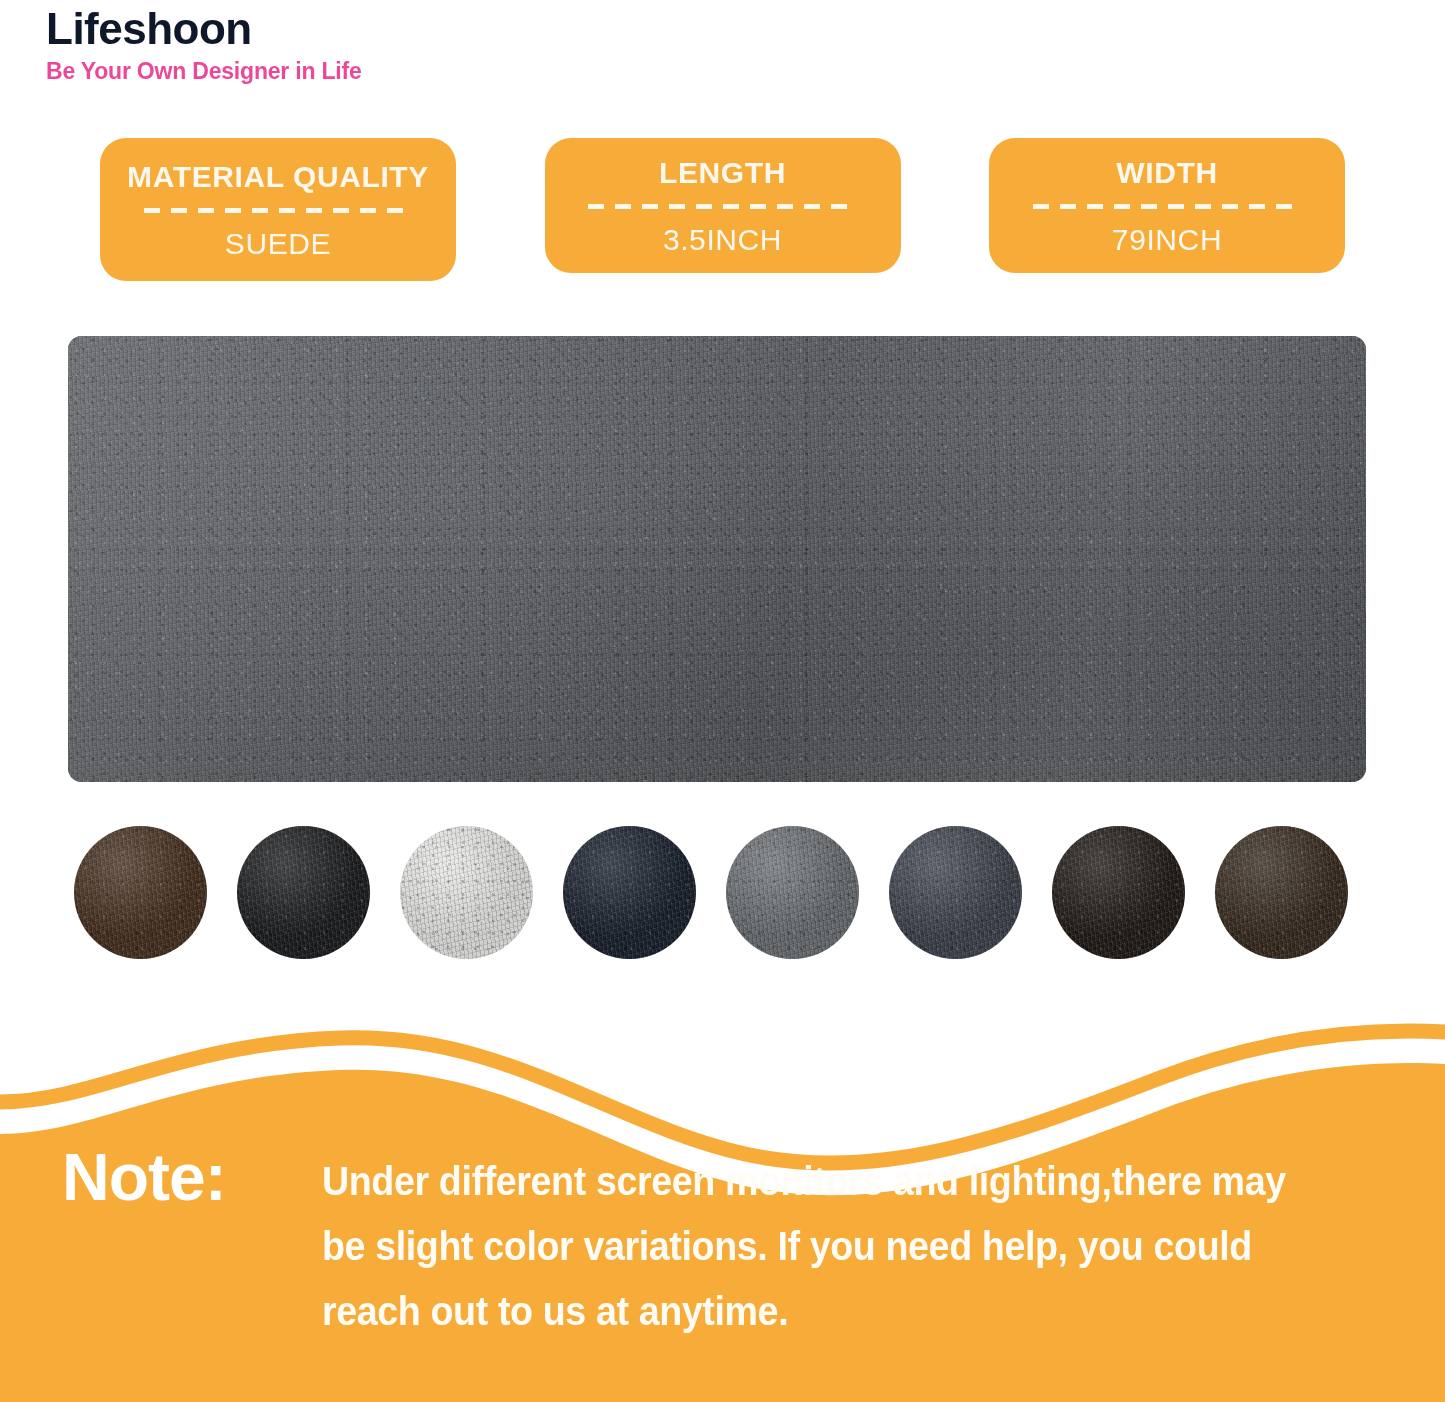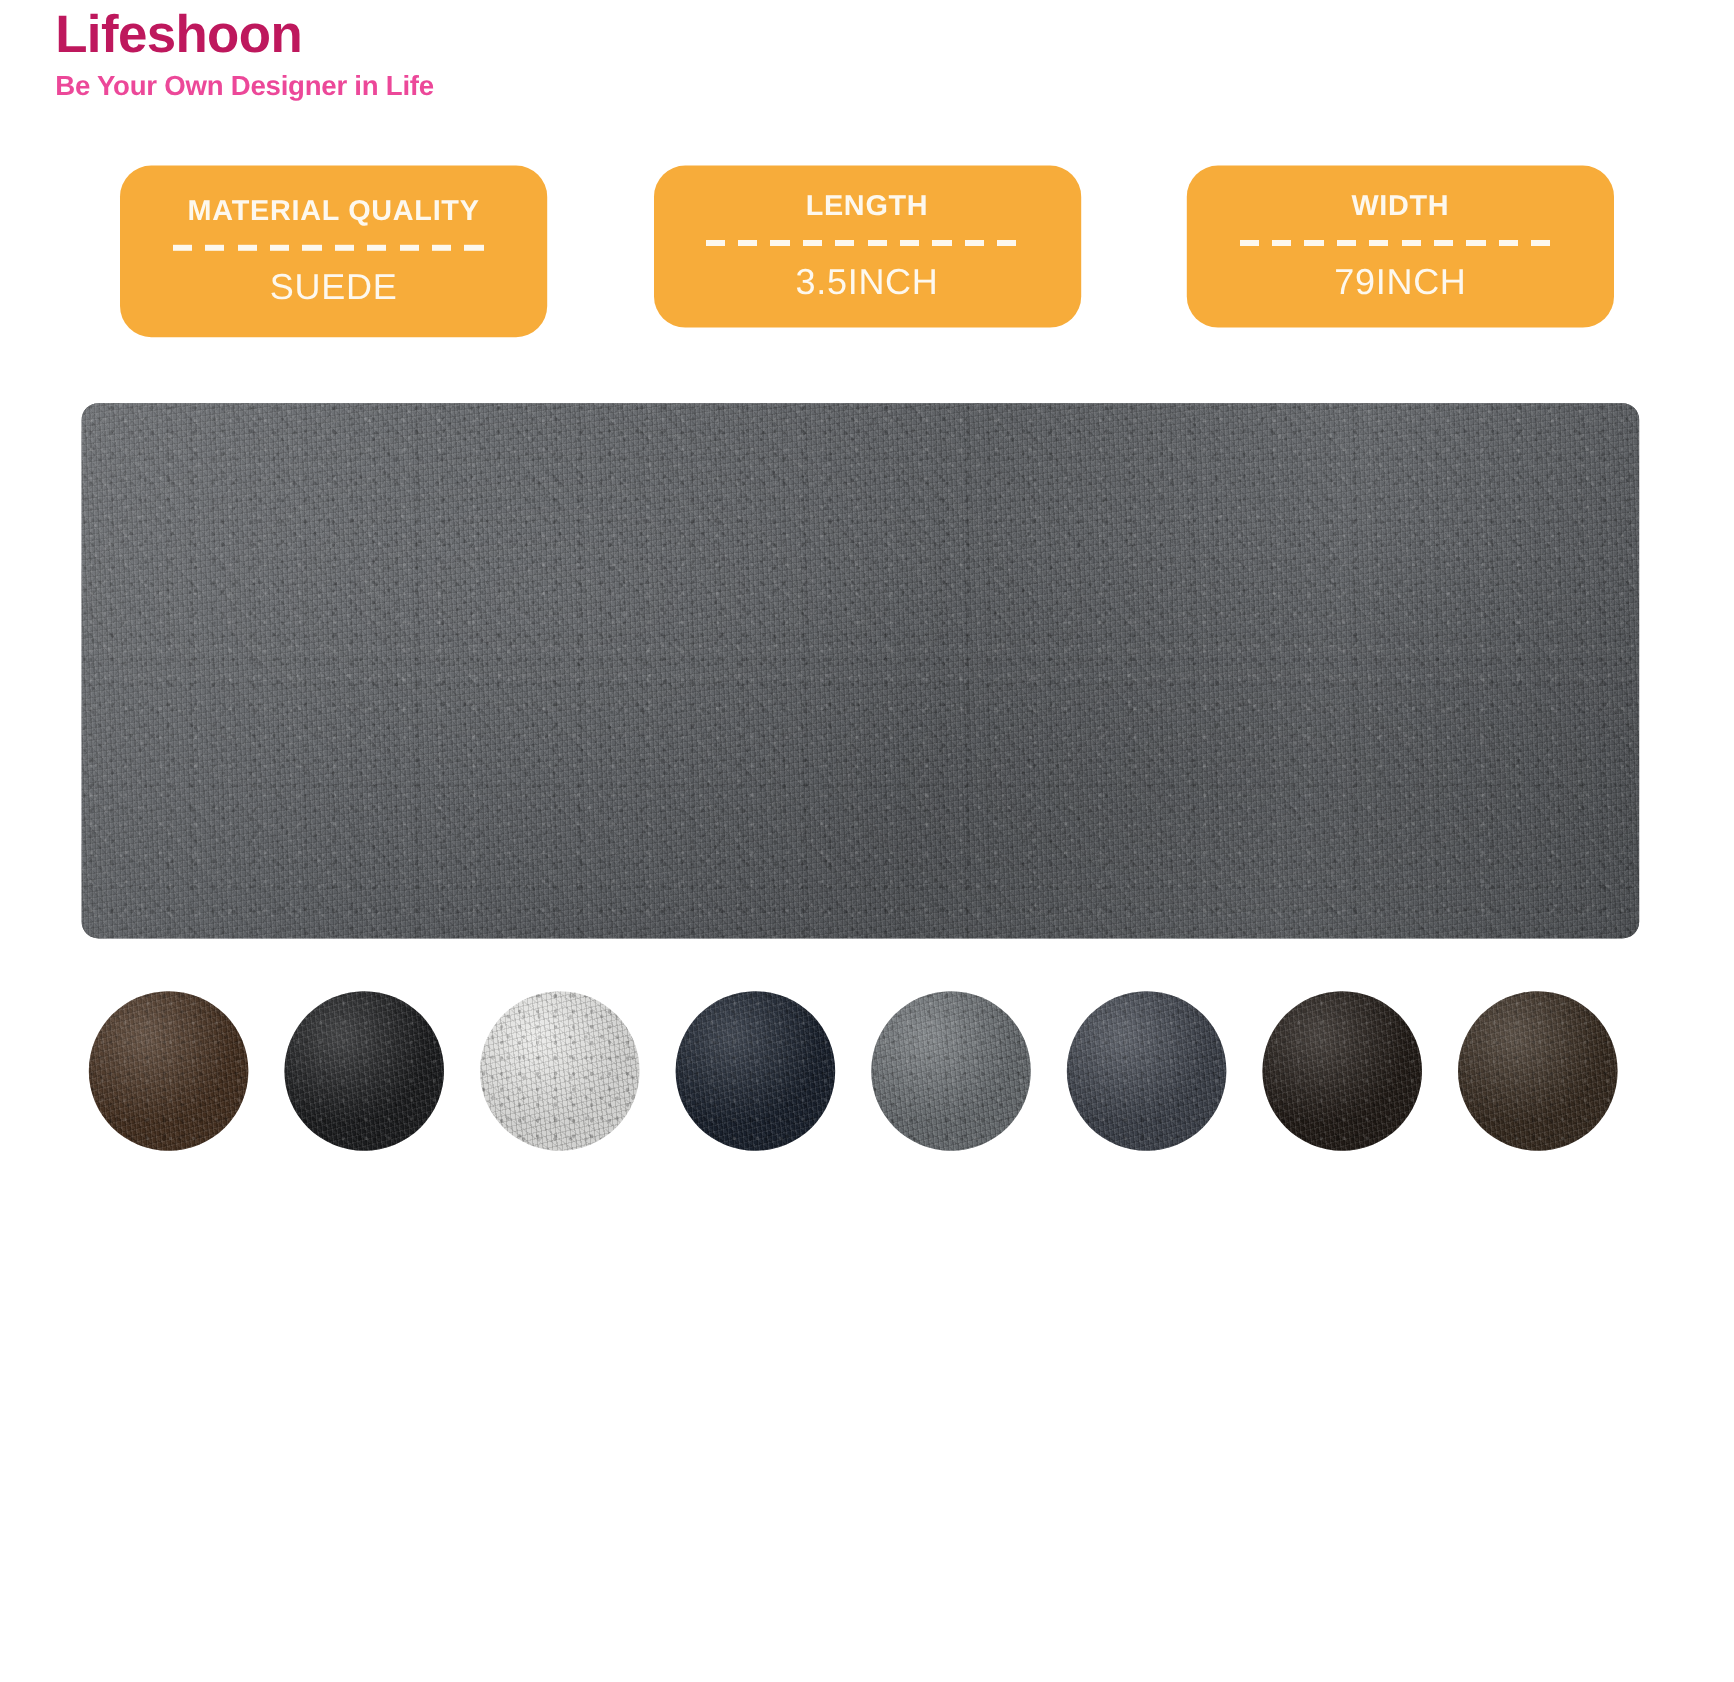--- a/index.html
+++ b/index.html
@@ -28,7 +28,7 @@
   .brand-name {
     font-size: 44px;
     font-weight: bold;
-    color: #be185d;
+    color: #0f172a;
     letter-spacing: -0.5px;
     line-height: 1.05;
   }

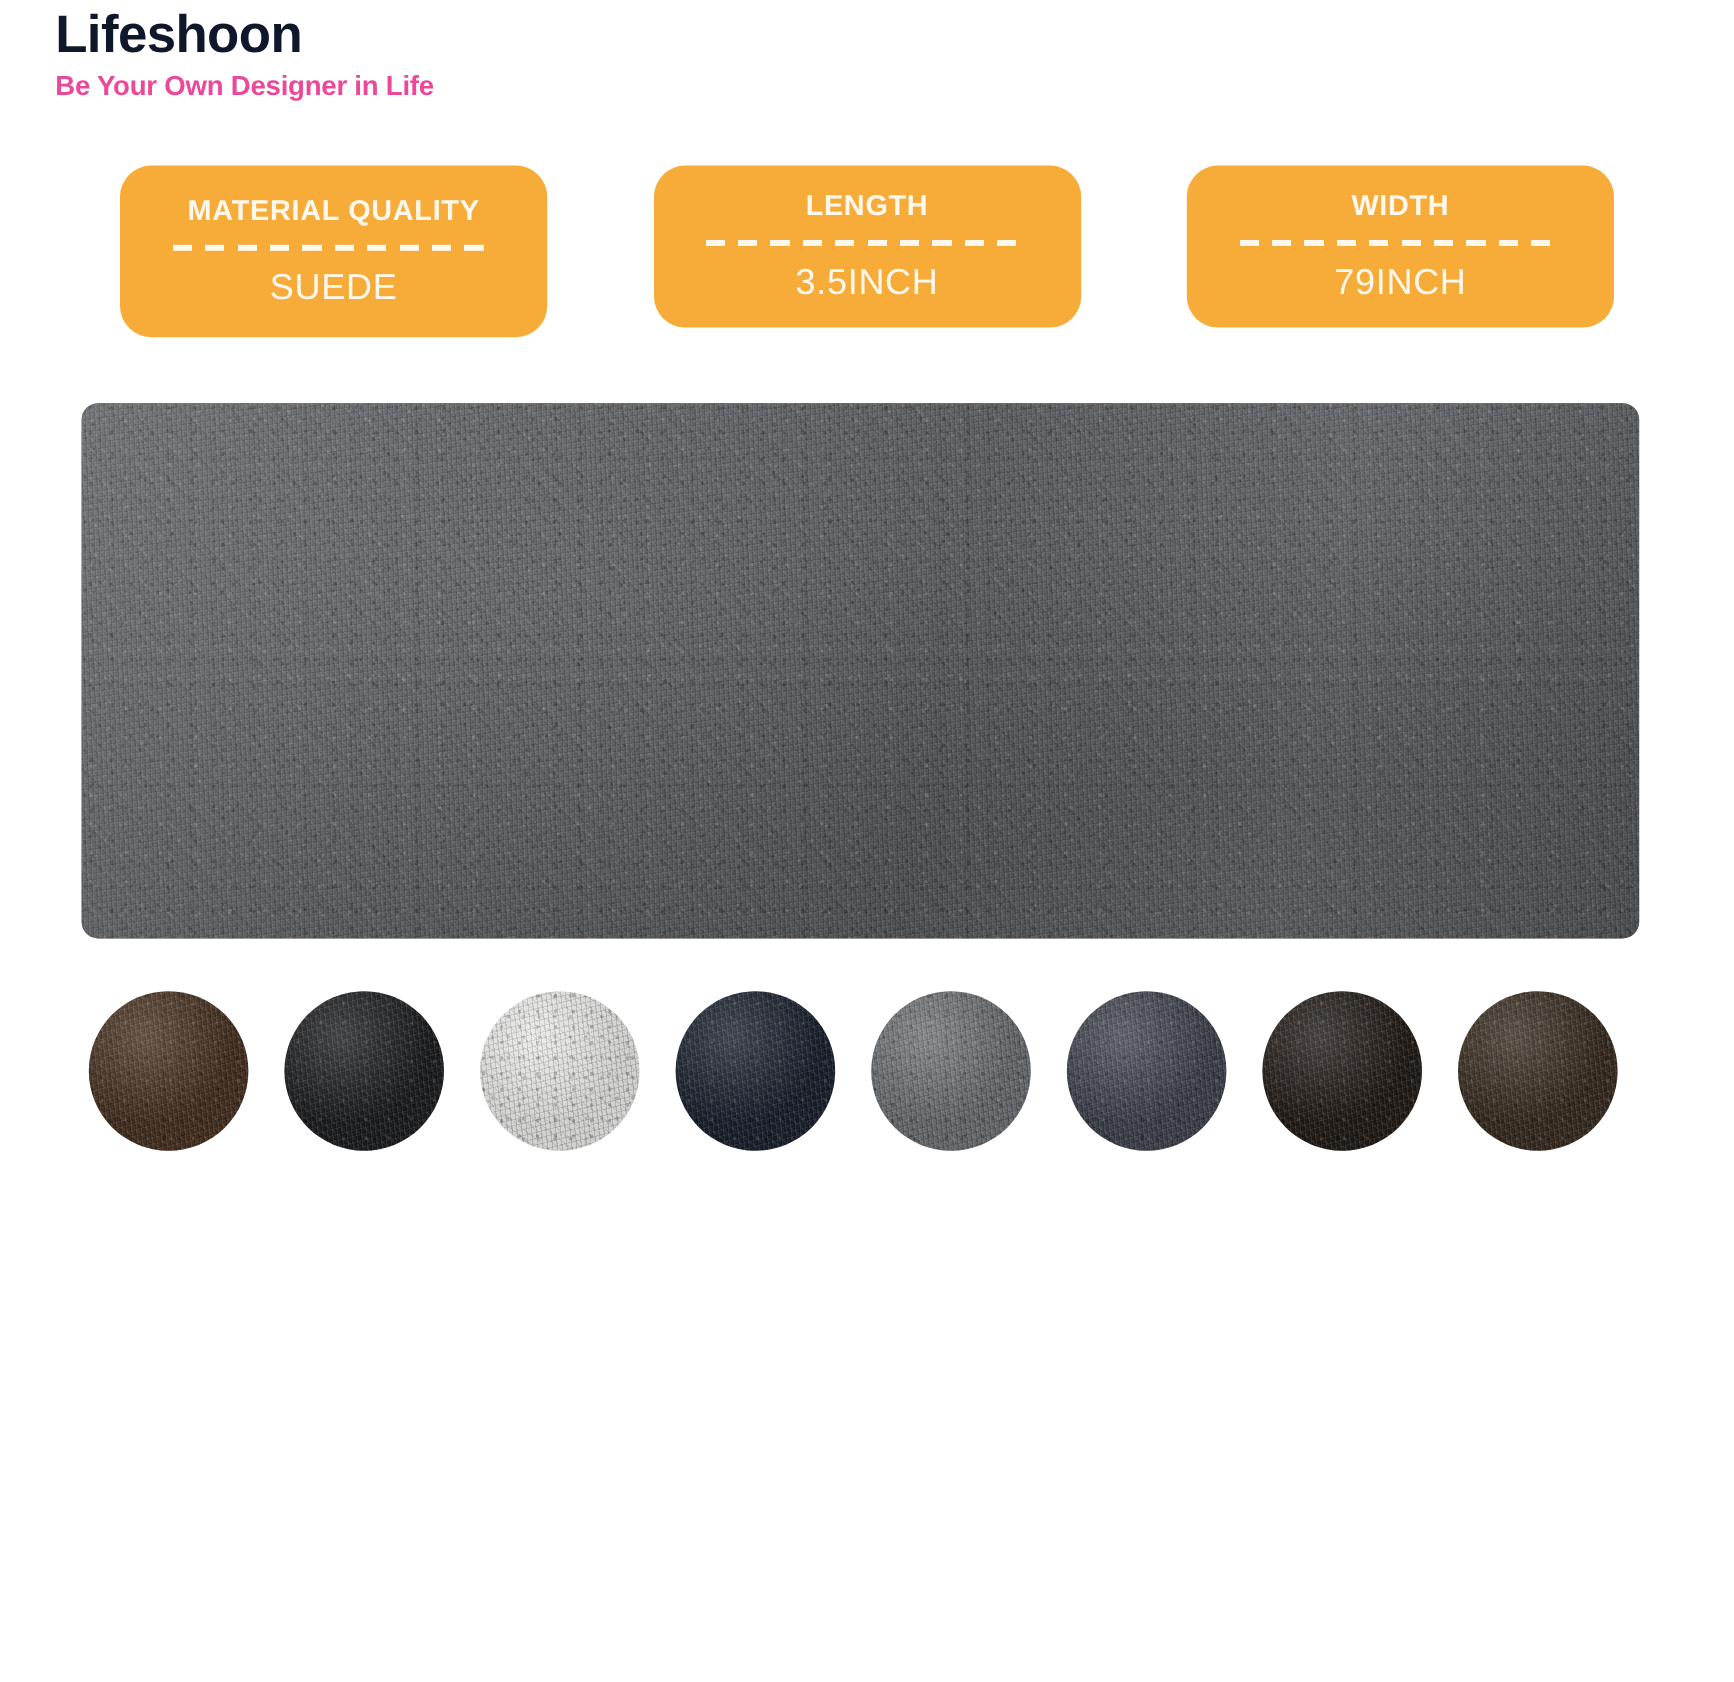--- a/index.html
+++ b/index.html
@@ -66,7 +66,7 @@
   .badge-3 { width: 356px; height: 135px; }
 
   .badge-title {
-    font-size: 24px;
+    font-size: 30px;
     font-weight: bold;
     letter-spacing: 0.6px;
     line-height: 1.1;

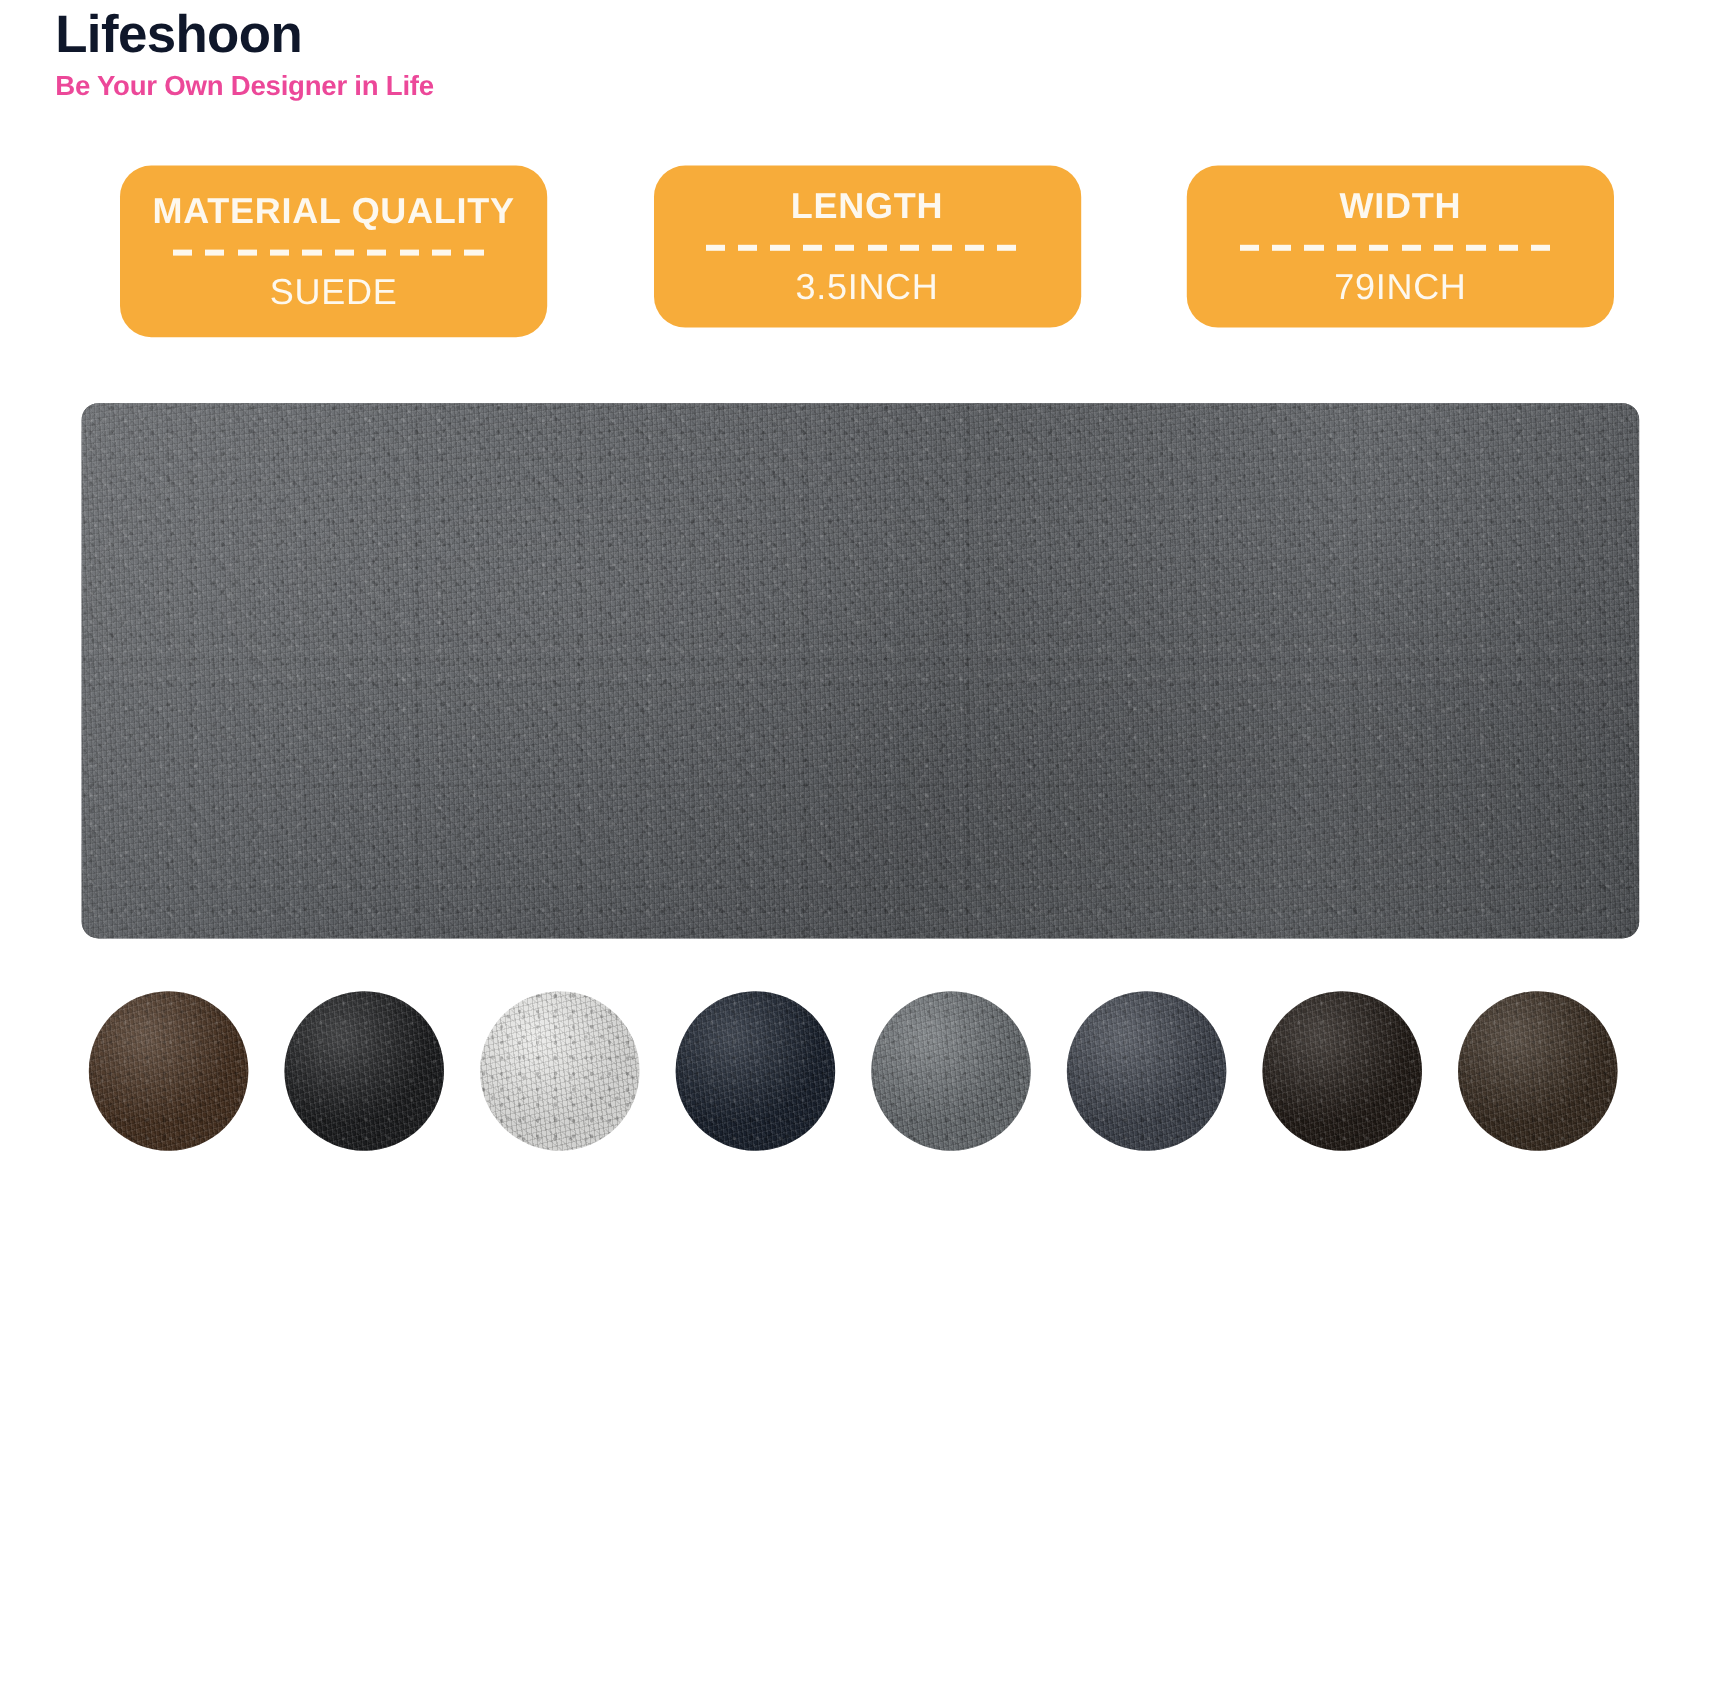--- a/index.html
+++ b/index.html
@@ -318,6 +318,19 @@
     </div>
   </div>
 
+  <div class="footer">
+    <svg class="wave-svg" viewBox="0 0 1445 386" preserveAspectRatio="none">
+
+      <path id="wave-line" d="M0,86 C95,86 175,28 340,22 C505,16 610,108 745,138 C880,168 1010,120 1160,62 C1270,20 1370,12 1445,16" fill="none" stroke="#F7AC3A" stroke-width="15" stroke-linecap="round"></path>
+
+      <path id="wave-fill" d="M0,118 C95,118 175,60 340,54 C505,48 610,140 745,170 C880,200 1010,152 1160,94 C1270,52 1370,44 1445,48 L1445,386 L0,386 Z" fill="#F7AC3A"></path>
+    </svg>
+
+    <div class="note-block">
+      <div class="note-label">Note:</div>
+      <div class="note-text">Under different screen monitors and lighting,there may be slight color variations. If you need help, you could reach out to us at anytime.</div>
+    </div>
+  </div>
 
 </div>
 

